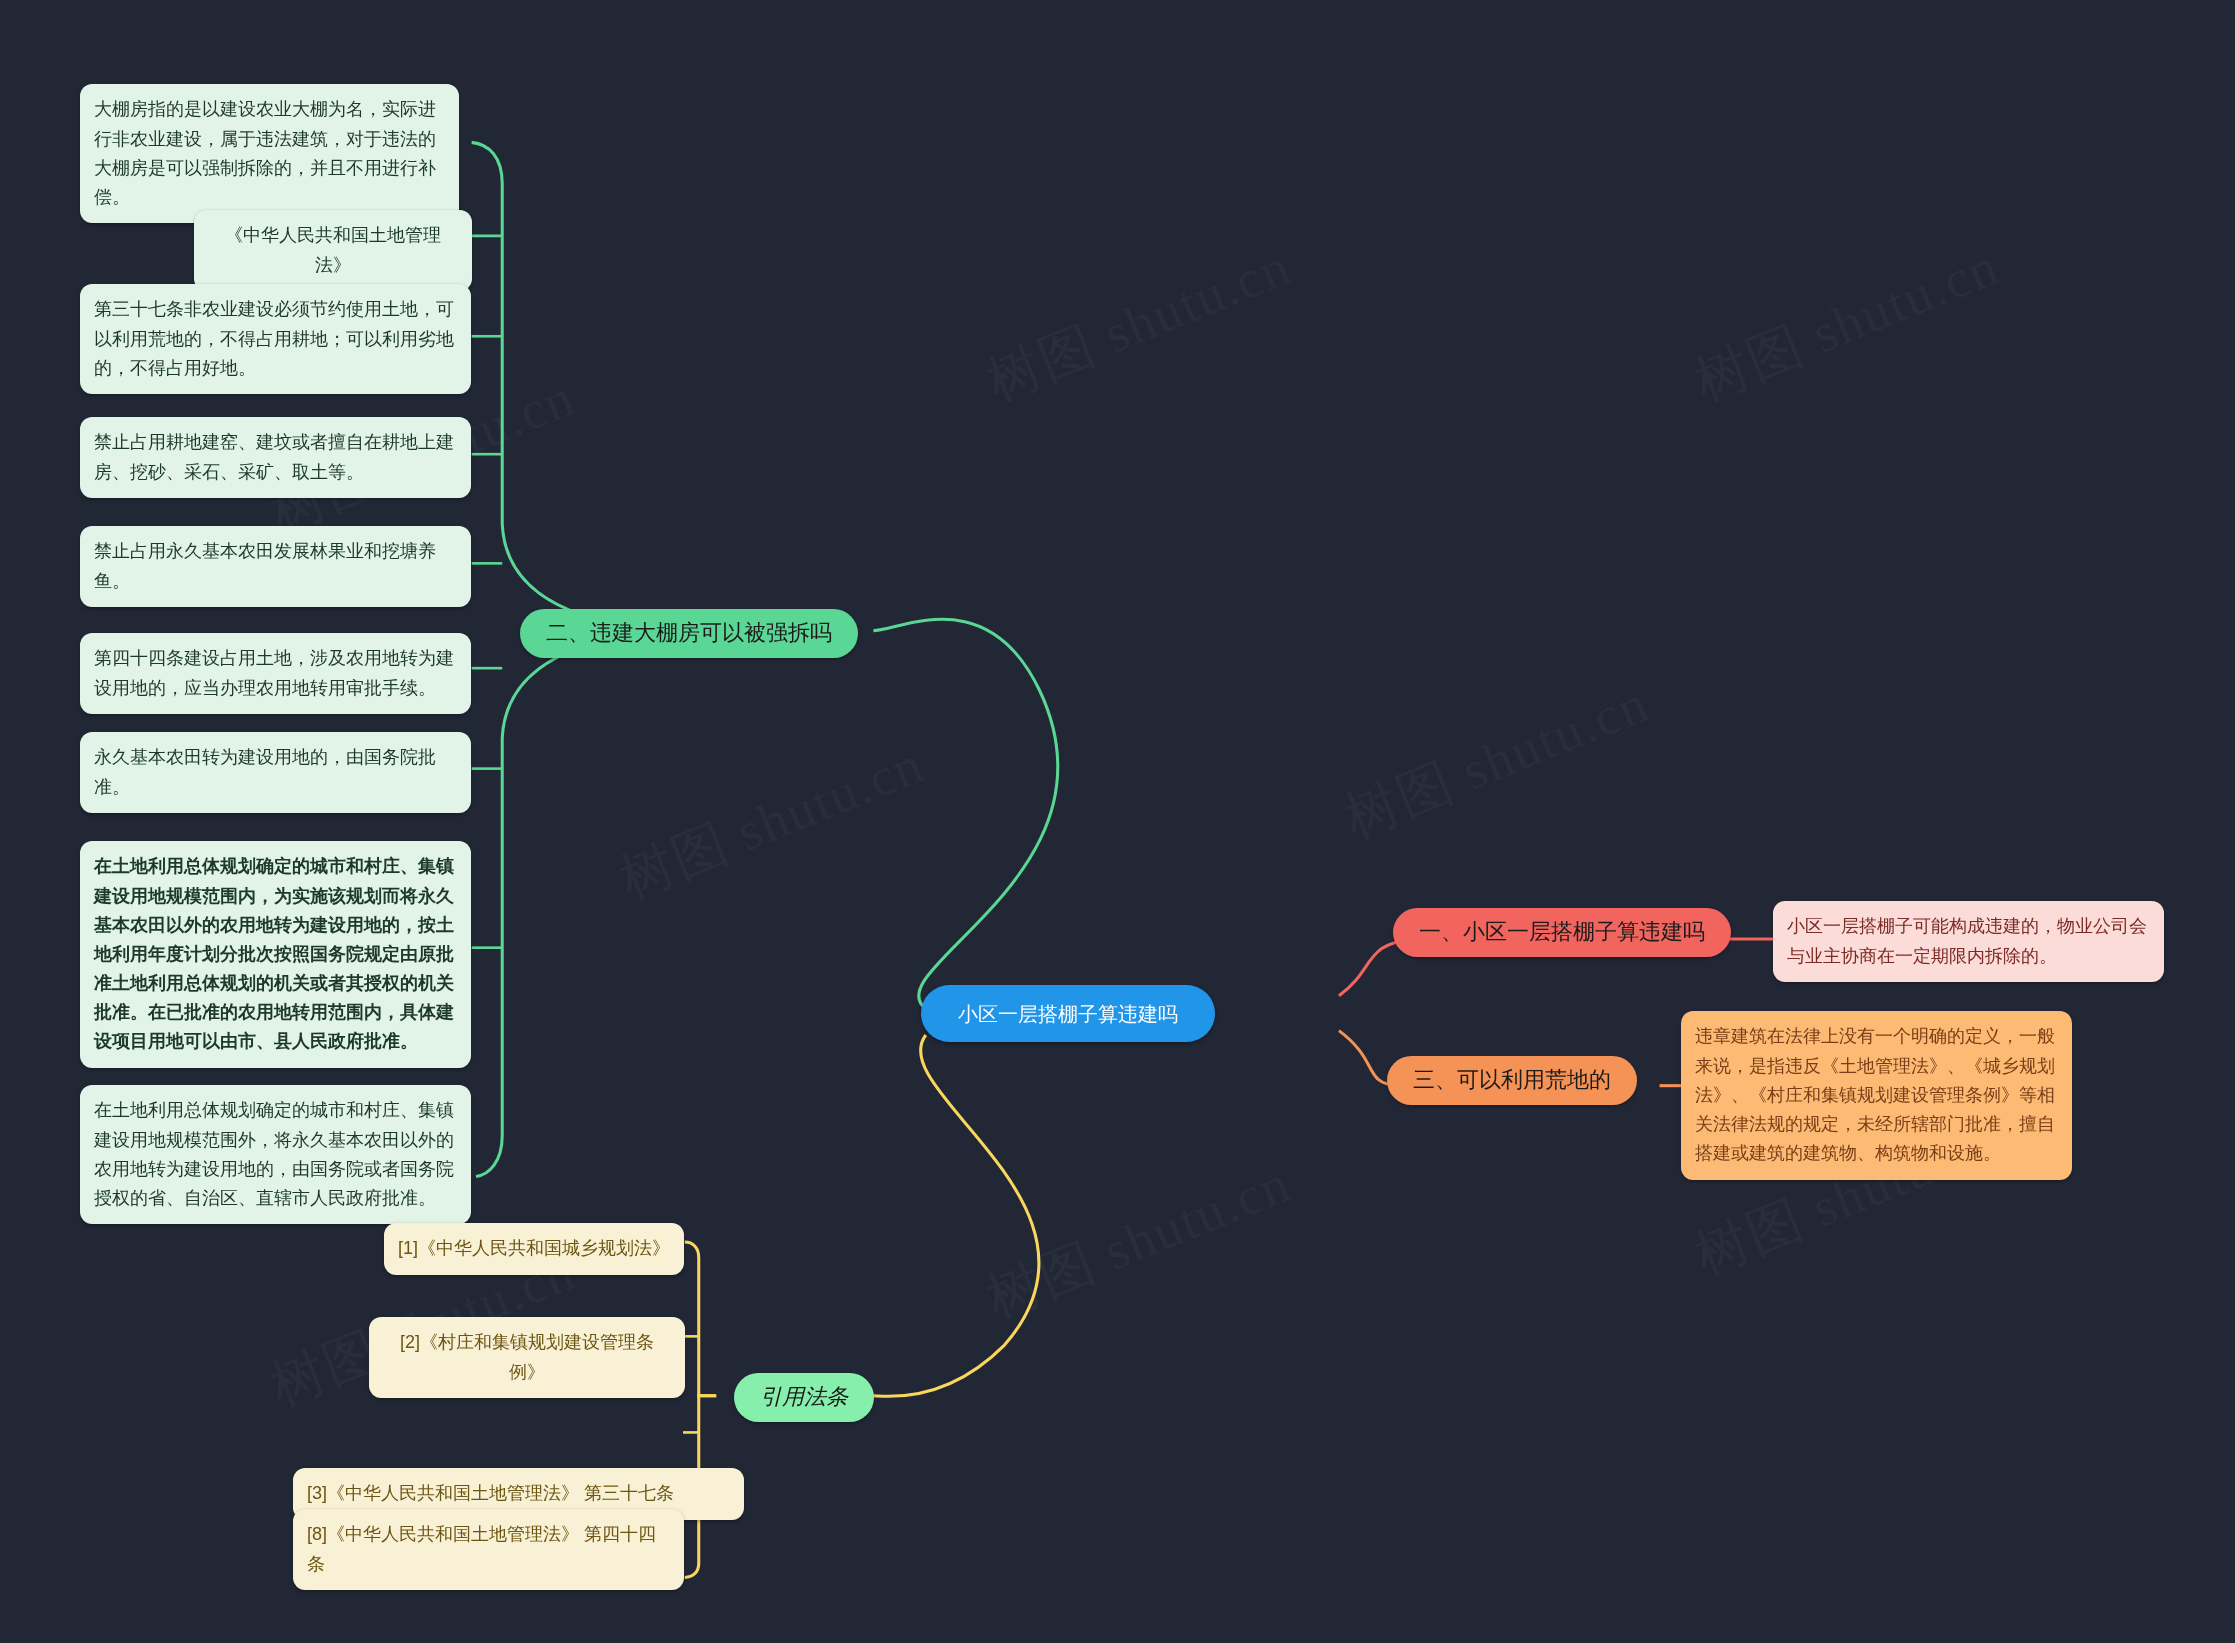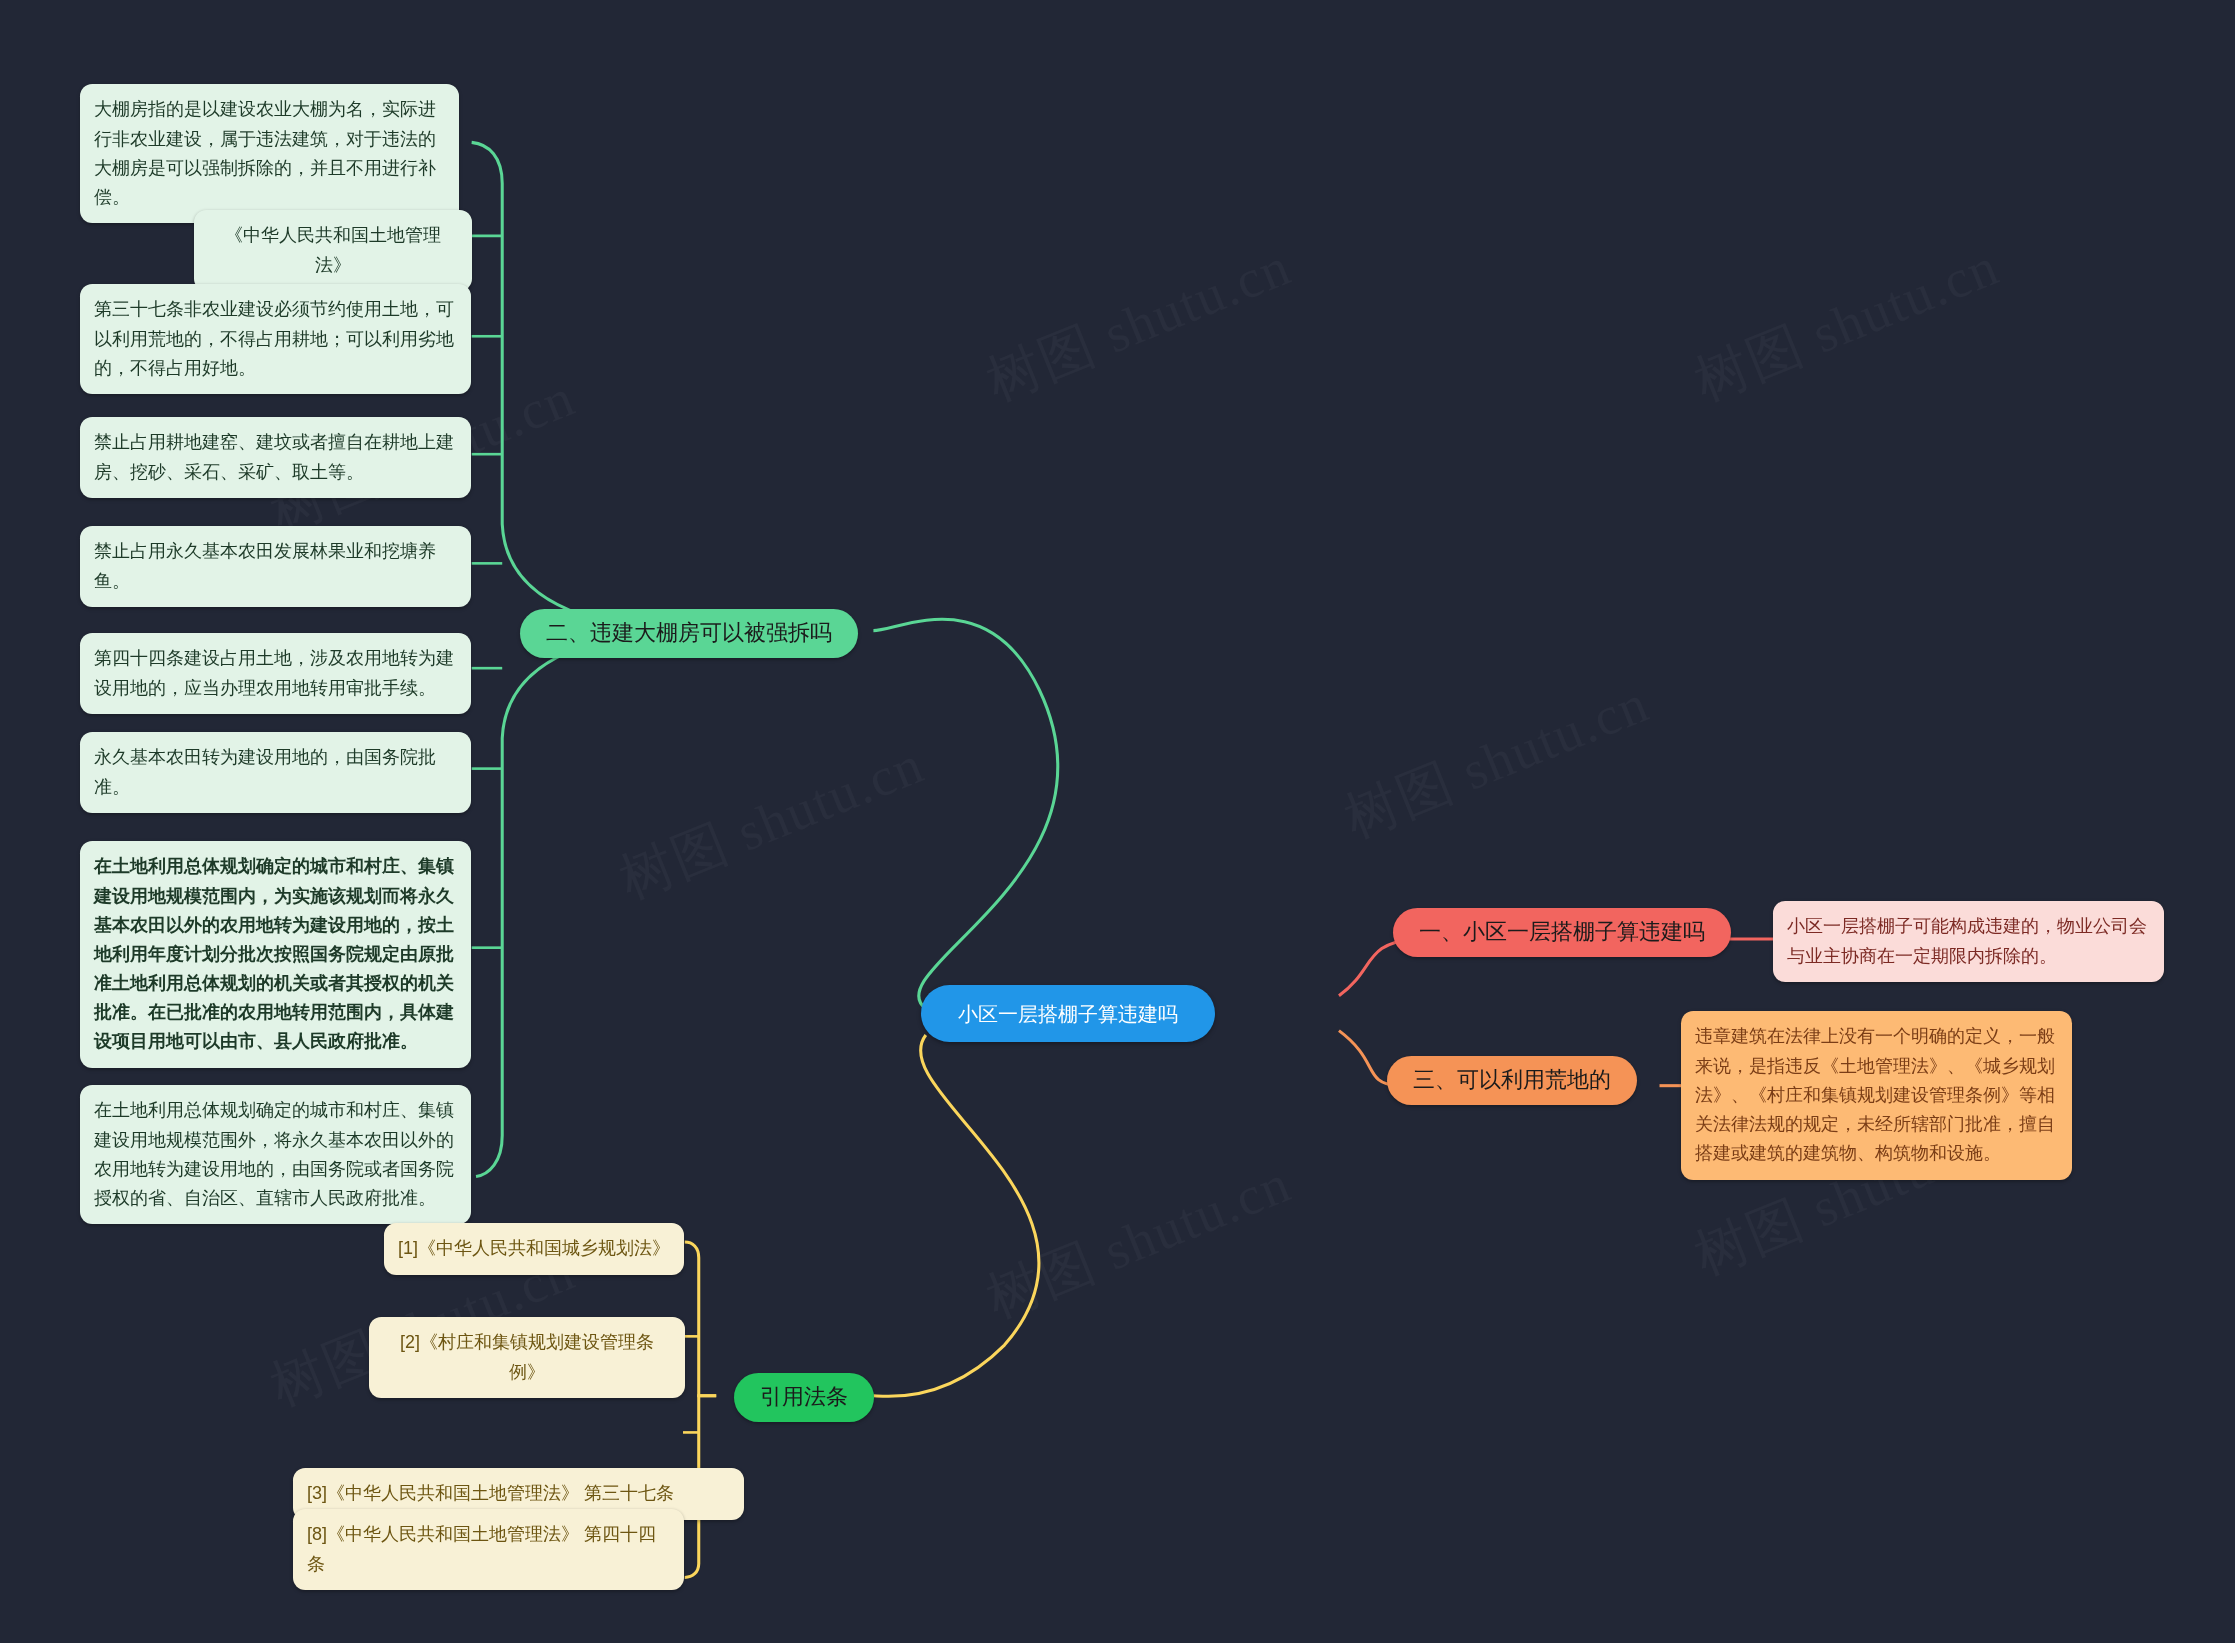--- a/index.html
+++ b/index.html
@@ -78,7 +78,7 @@
   .branch-green  { background: #5ad695; }
   .branch-red    { background: #f2655f; }
   .branch-orange { background: #f59356; }
-  .branch-yellow { background: #22c55e; }
+  .branch-yellow { background: #86efac; font-style: italic; }
 
   
   .node-leaf {

